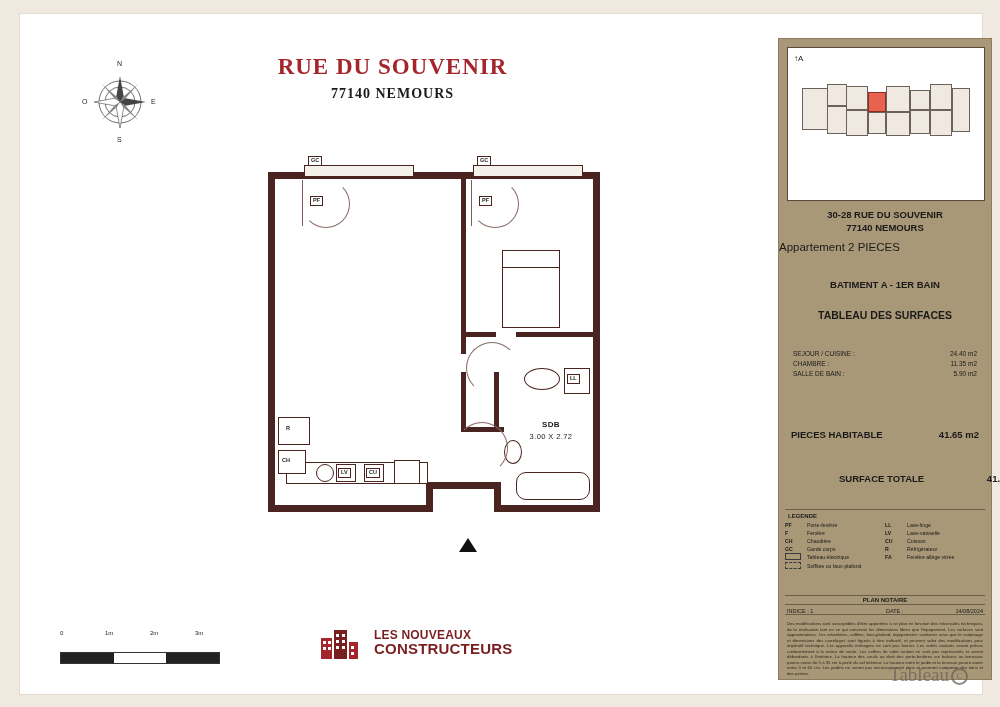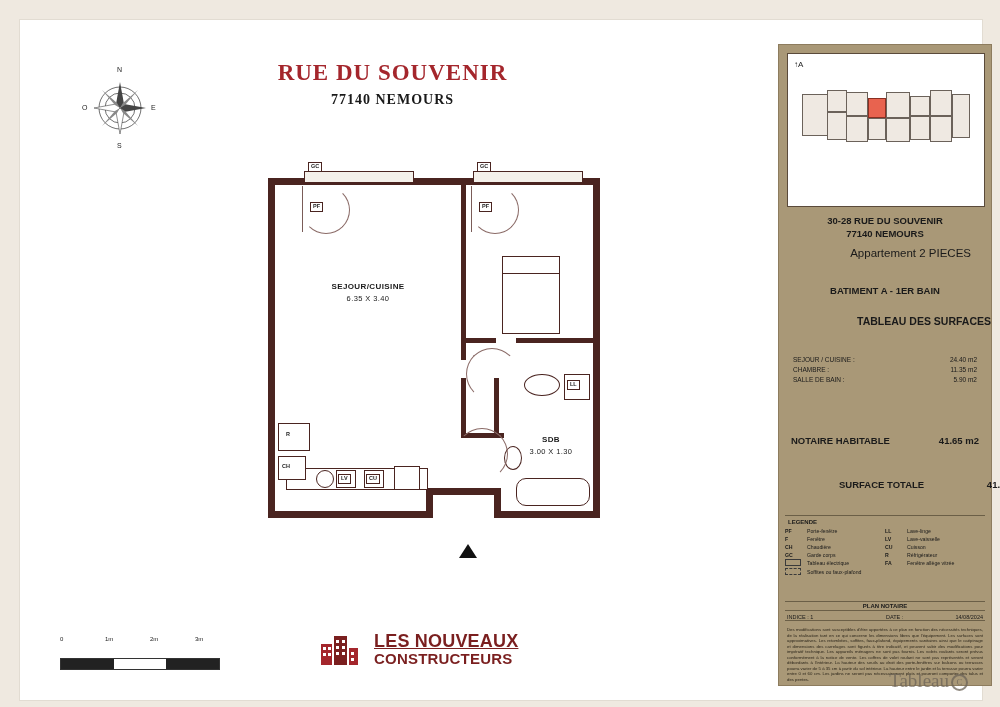--- a/index.html
+++ b/index.html
@@ -10,7 +10,7 @@
     overflow:hidden;
   }
   .page{
-    position:absolute;left:20px;top:20px;width:962px;height:680px;
+    position:absolute;left:20px;top:14px;width:962px;height:680px;
     background:#ffffff;
     box-shadow:0 0 0 1px #e2dcd2;
   }

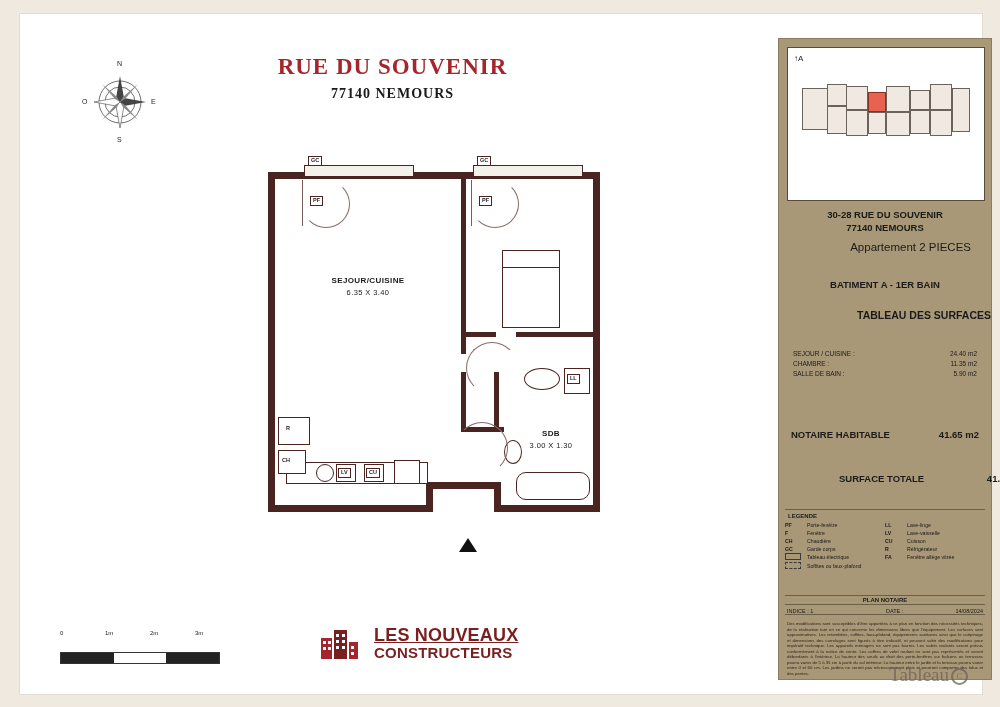--- a/index.html
+++ b/index.html
@@ -62,7 +62,7 @@
   .mini .hl{position:absolute;background:#e8634f;border:1px solid #8a2f22;}
 
   .addr{position:absolute;left:0;top:170px;width:212px;text-align:center;color:#1a1a1a;font-size:9.5px;font-weight:bold;line-height:1.35;}
-  .appt{position:absolute;left:0;top:200px;width:192px;text-align:right;color:#1a1a1a;font-size:11.5px;line-height:1.45;}
+  .appt{position:absolute;left:0;top:200px;width:192px;text-align:left;color:#1a1a1a;font-size:11.5px;line-height:1.45;}
   .bat{position:absolute;left:0;top:240px;width:212px;text-align:center;color:#1a1a1a;font-size:9.5px;font-weight:bold;}
   .tds{position:absolute;left:0;top:270px;width:212px;text-align:right;color:#1a1a1a;font-size:10.5px;font-weight:bold;}
 

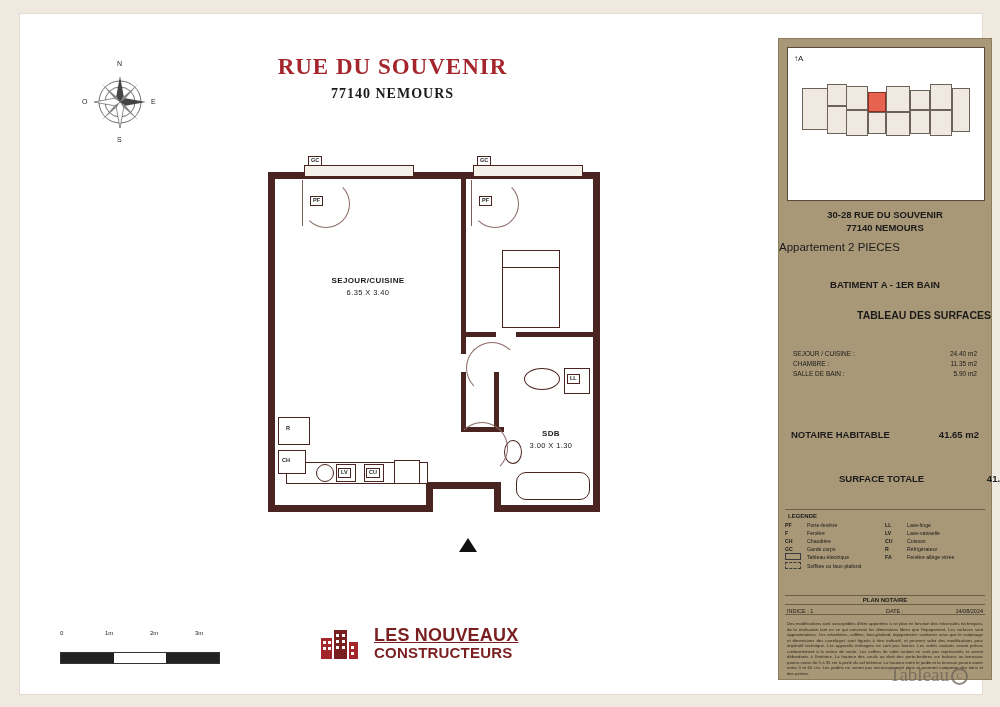--- a/index.html
+++ b/index.html
@@ -155,10 +155,6 @@
       <div class="thin" style="left:34px;top:8px;width:1px;height:46px;background:#7a5c58;"></div>
       <div class="thin" style="left:203px;top:8px;width:1px;height:46px;background:#7a5c58;"></div>
 
-      <div class="room-label" style="left:20px;top:104px;width:160px;">
-        <span>SEJOUR/CUISINE</span>
-        <span class="dim">6.35 X 3.40</span>
-      </div>
       <div class="room-label" style="left:215px;top:104px;width:110px;">
         <span>CHAMBRE</span>
         <span class="dim">3.10 X 3.65</span>

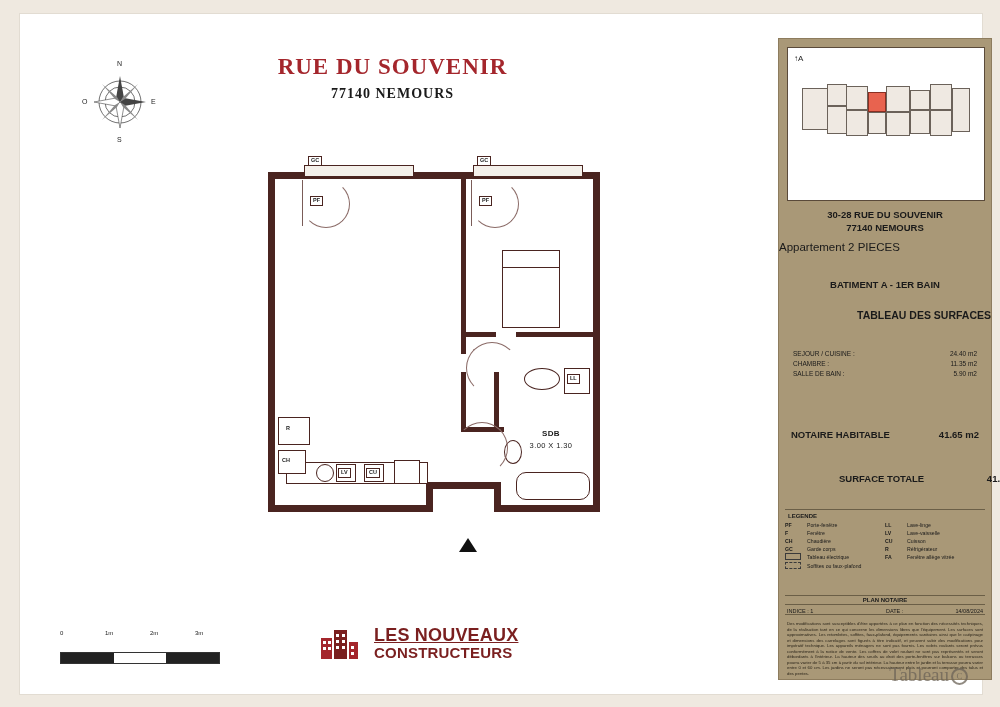--- a/index.html
+++ b/index.html
@@ -64,7 +64,7 @@
   .addr{position:absolute;left:0;top:170px;width:212px;text-align:center;color:#1a1a1a;font-size:9.5px;font-weight:bold;line-height:1.35;}
   .appt{position:absolute;left:0;top:200px;width:192px;text-align:left;color:#1a1a1a;font-size:11.5px;line-height:1.45;}
   .bat{position:absolute;left:0;top:240px;width:212px;text-align:center;color:#1a1a1a;font-size:9.5px;font-weight:bold;}
-  .tds{position:absolute;left:0;top:270px;width:212px;text-align:right;color:#1a1a1a;font-size:10.5px;font-weight:bold;}
+  .tds{position:absolute;left:0;top:270px;width:212px;text-align:center;color:#1a1a1a;font-size:10.5px;font-weight:bold;}
 
   .surf-list{position:absolute;left:14px;top:310px;width:184px;font-size:6.5px;color:#1a1a1a;}
   .surf-list .row{display:flex;justify-content:space-between;line-height:1.5;}

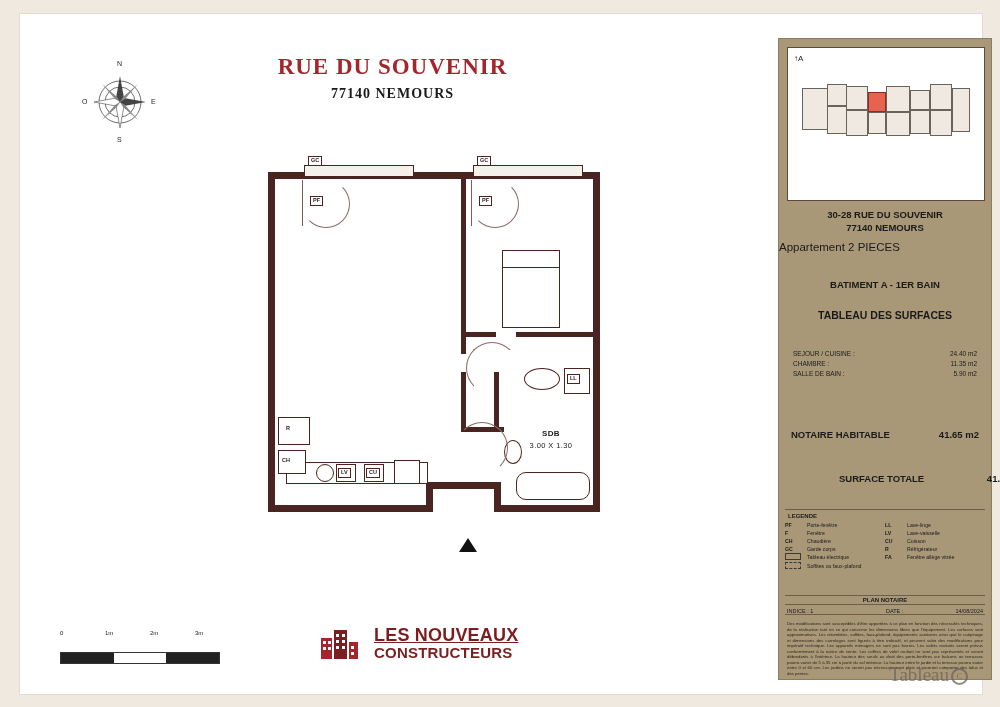--- a/index.html
+++ b/index.html
@@ -159,7 +159,7 @@
         <span>CHAMBRE</span>
         <span class="dim">3.10 X 3.65</span>
       </div>
-      <div class="room-label" style="left:240px;top:248px;width:86px;margin-top:9px;">
+      <div class="room-label" style="left:240px;top:248px;width:86px;">
         <span>SDB</span>
         <span class="dim">3.00 X 1.30</span>
       </div>

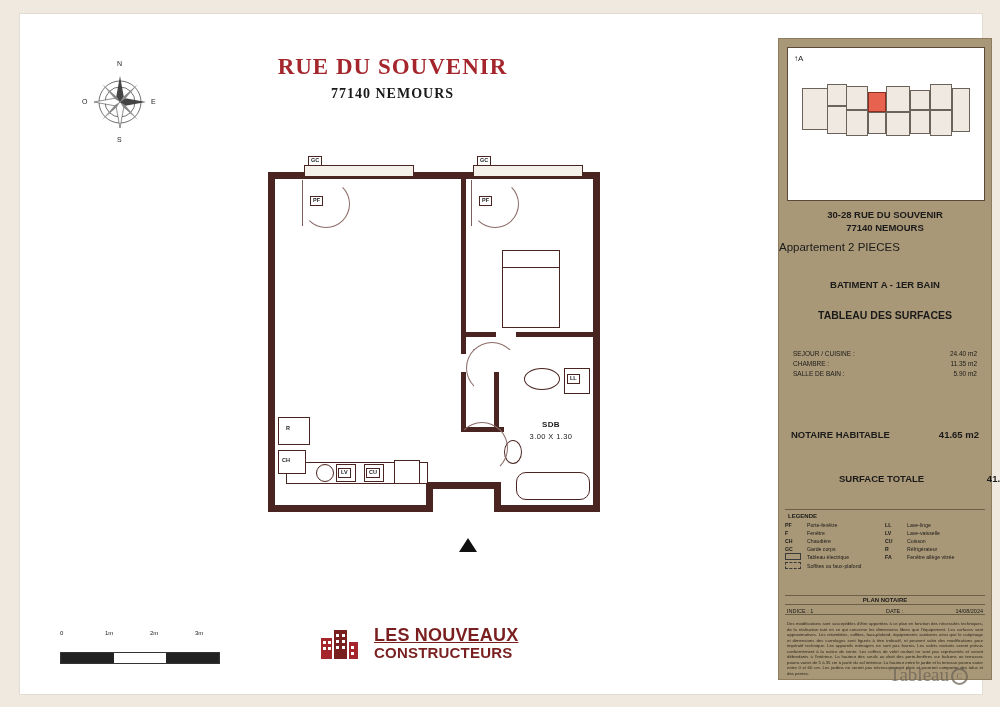--- a/index.html
+++ b/index.html
@@ -161,7 +161,7 @@
       </div>
       <div class="room-label" style="left:240px;top:248px;width:86px;">
         <span>SDB</span>
-        <span class="dim">3.00 X 1.30</span>
+        <span class="dim">3.00 X 2.72</span>
       </div>
 
       <div class="fix" style="left:234px;top:78px;width:56px;height:76px;"></div>

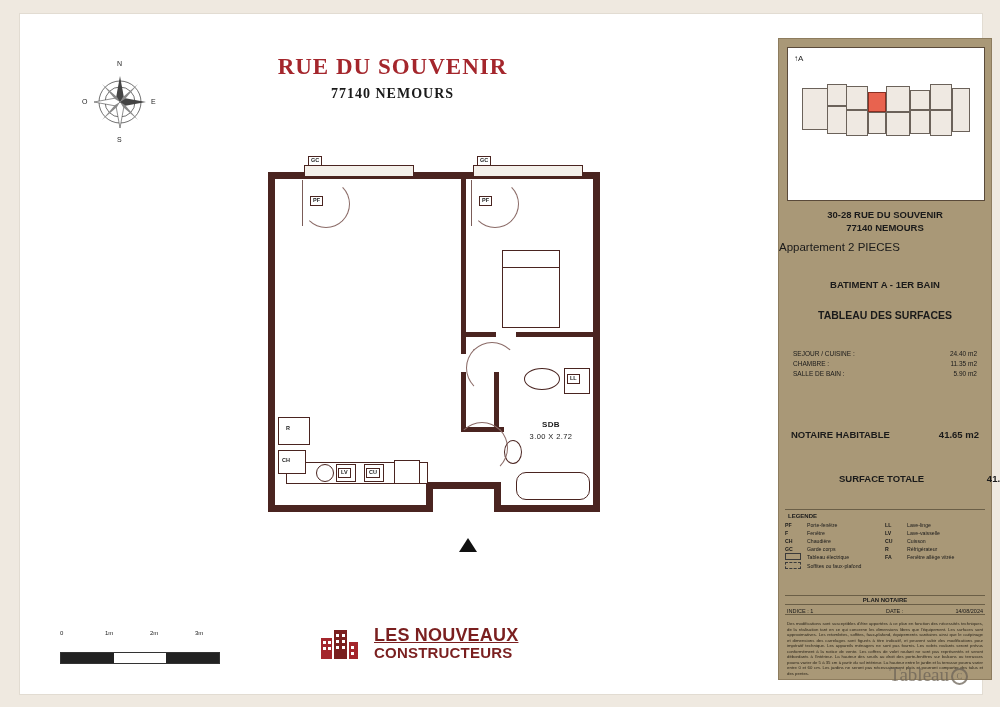--- a/index.html
+++ b/index.html
@@ -281,7 +281,7 @@
     </div>
 
     <div class="hab">
-      <span>NOTAIRE HABITABLE</span>
+      <span>PIECES HABITABLE</span>
       <span>41.65 m2</span>
     </div>
     <div class="tot">

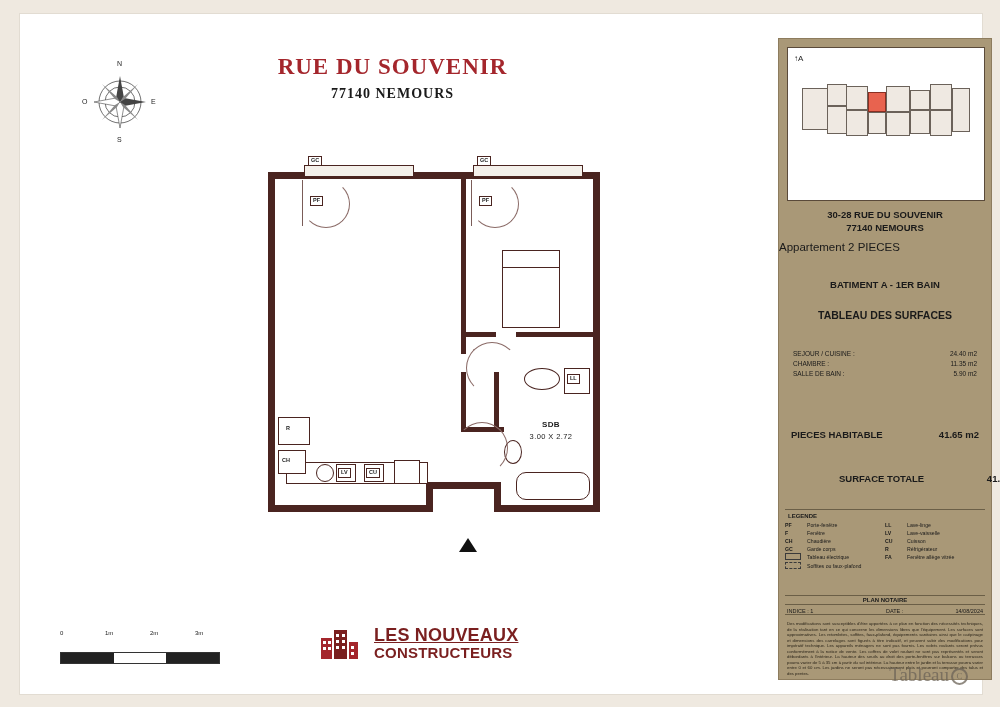--- a/index.html
+++ b/index.html
@@ -47,7 +47,7 @@
   
   .logo{position:absolute;left:300px;top:612px;display:flex;align-items:center;gap:8px;}
   .logo-txt{font-family:"Liberation Sans",sans-serif;font-weight:bold;color:#7a1f1f;line-height:1.05;font-size:15px;letter-spacing:.2px;}
-  .logo-txt .l1{font-size:18px;text-decoration:underline;}
+  .logo-txt .l1{font-size:12px;}
   .logo-txt .l2{font-size:15px;}
 
   

